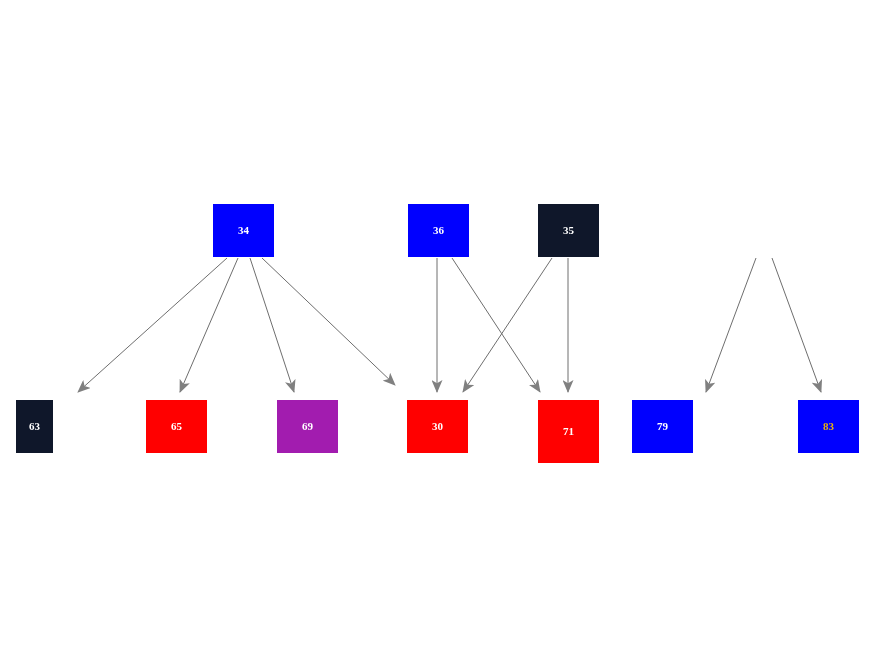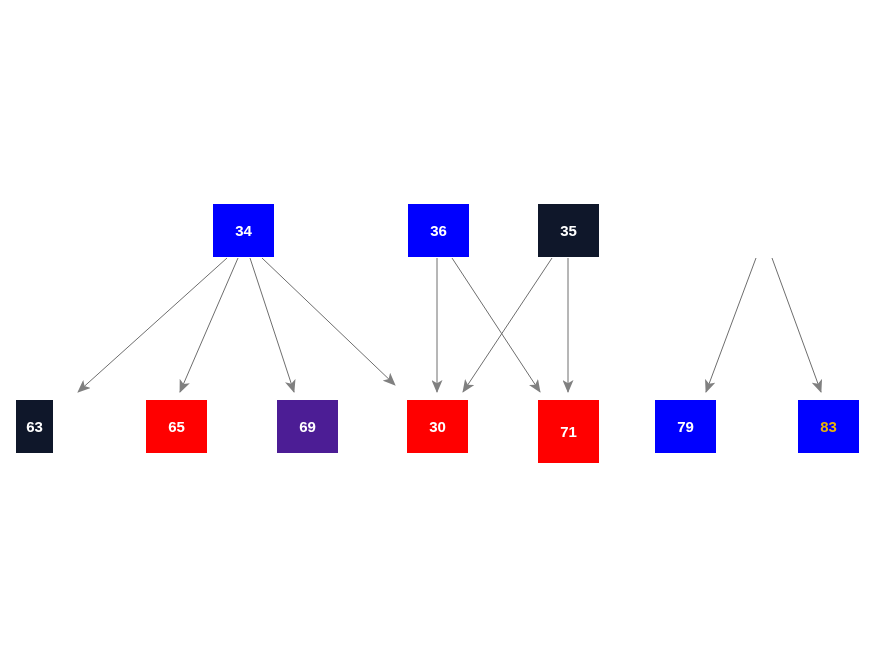--- a/index.html
+++ b/index.html
@@ -41,8 +41,8 @@
   }
   .node-label {
     color: #ffffff;
-    font-family: Liberation Sans, sans-serif;
-    font-size: 15px;
+    font-family: Liberation Serif, serif;
+    font-size: 11px;
     font-weight: bold;
     line-height: 1;
     letter-spacing: 0px;

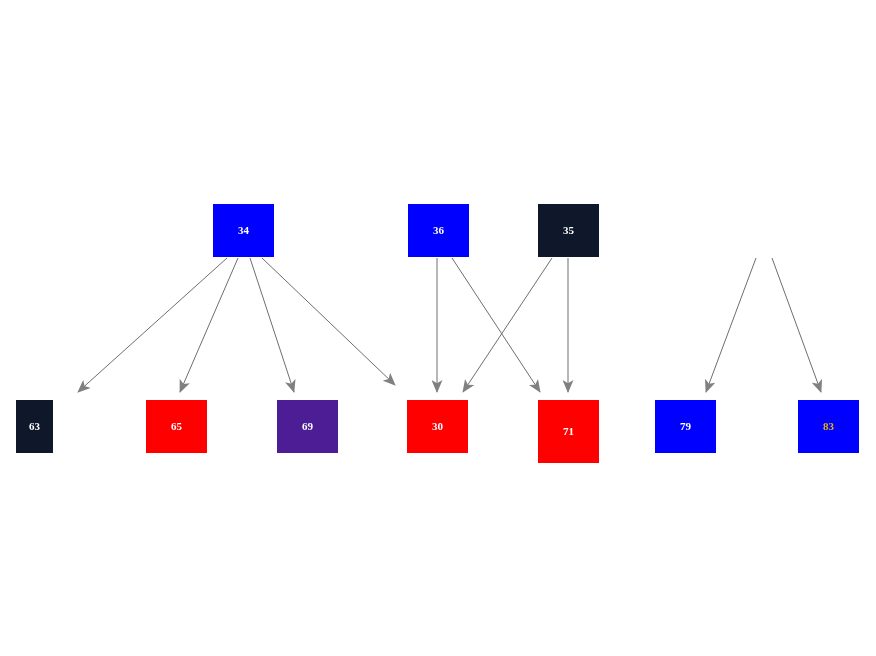--- a/index.html
+++ b/index.html
@@ -90,7 +90,7 @@
       <div class="node" style="left: 146px; top: 400px; width: 61px; height: 53px; background: rgb(255, 0, 0);">
         <span class="node-label" style="color: rgb(255, 255, 255);">65</span>
       </div>
-      <div class="node" style="left: 277px; top: 400px; width: 61px; height: 53px; background: #4c1d95;">
+      <div class="node" style="left: 277px; top: 400px; width: 61px; height: 53px; background: #a21caf;">
         <span class="node-label" style="color: rgb(255, 255, 255);">69</span>
       </div>
       <div class="node" style="left: 407px; top: 400px; width: 61px; height: 53px; background: rgb(255, 0, 0);">

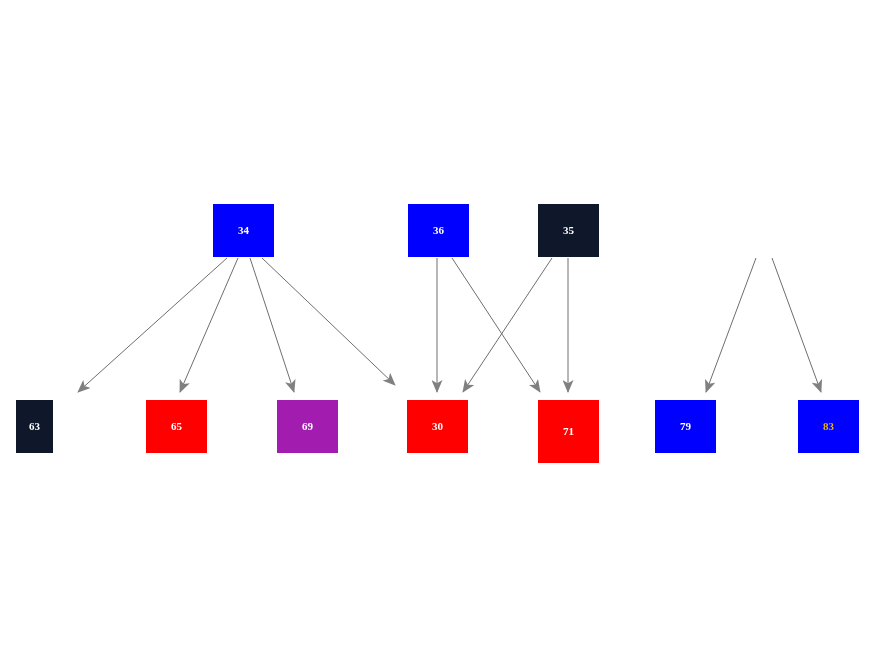--- a/index.html
+++ b/index.html
@@ -99,7 +99,7 @@
       <div class="node" style="left: 538px; top: 400px; width: 61px; height: 63px; background: rgb(255, 0, 0);">
         <span class="node-label" style="color: rgb(255, 255, 255);">71</span>
       </div>
-      <div class="node" style="left: 655px; top: 400px; width: 61px; height: 53px; background: rgb(0, 0, 255); justify-content: center;">
+      <div class="node" style="left: 632px; top: 400px; width: 61px; height: 53px; background: rgb(0, 0, 255); justify-content: center;">
         <span class="node-label" style="color: rgb(255, 255, 255);">79</span>
       </div>
       <div class="node" style="left: 798px; top: 400px; width: 61px; height: 53px; background: rgb(0, 0, 255);">

